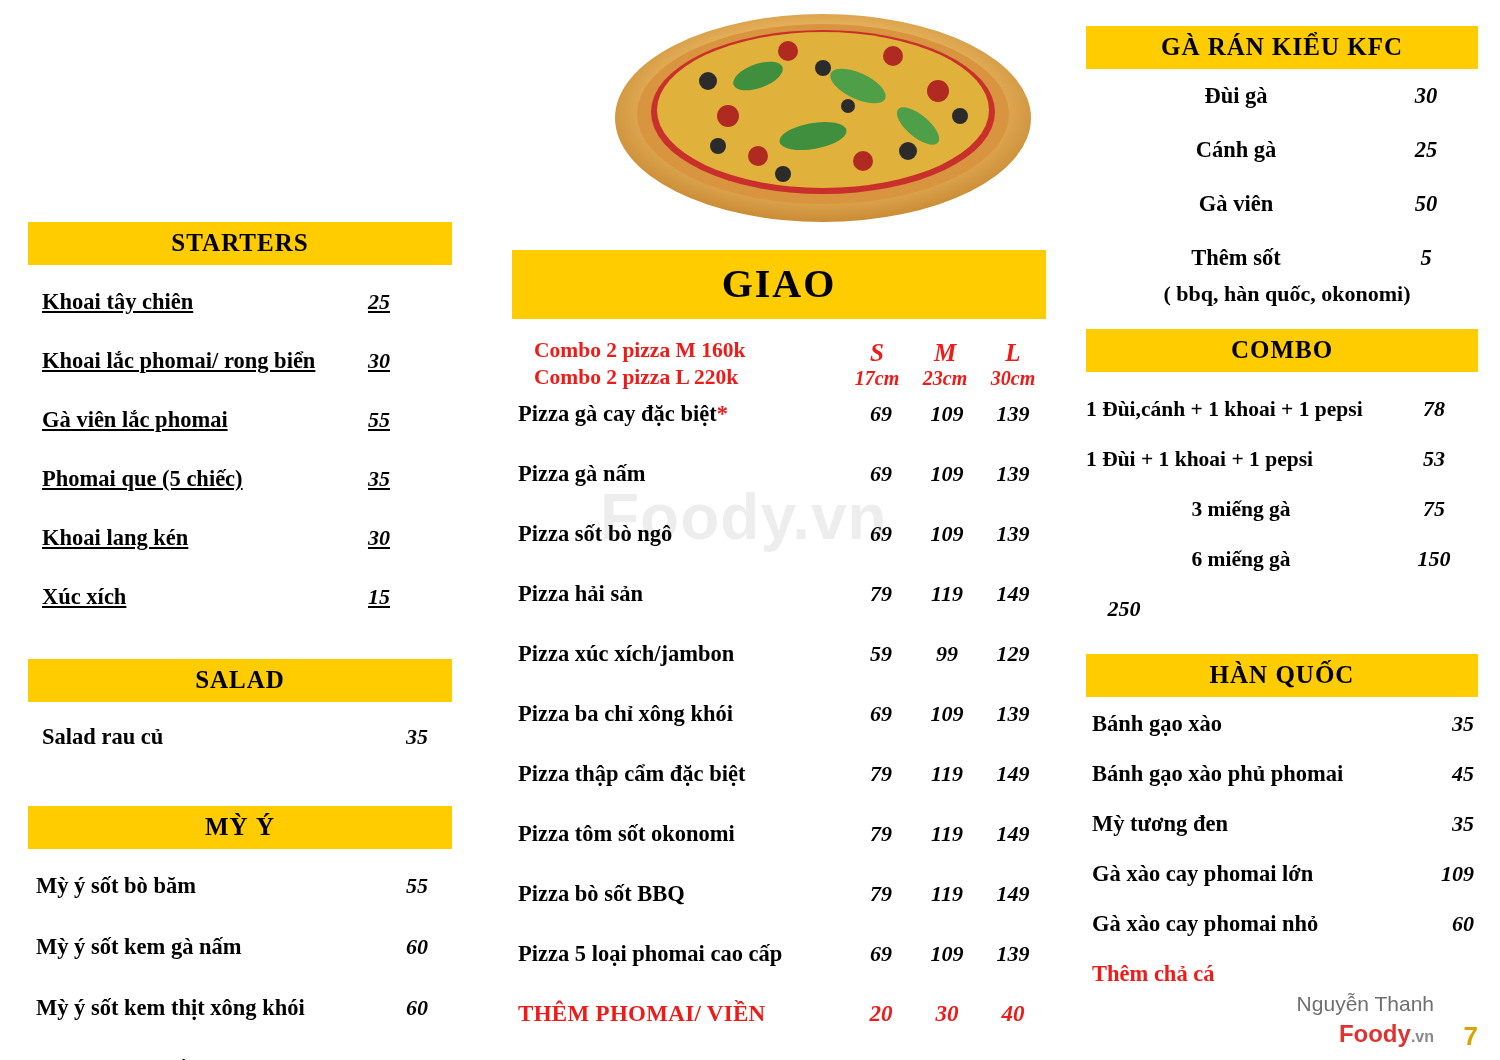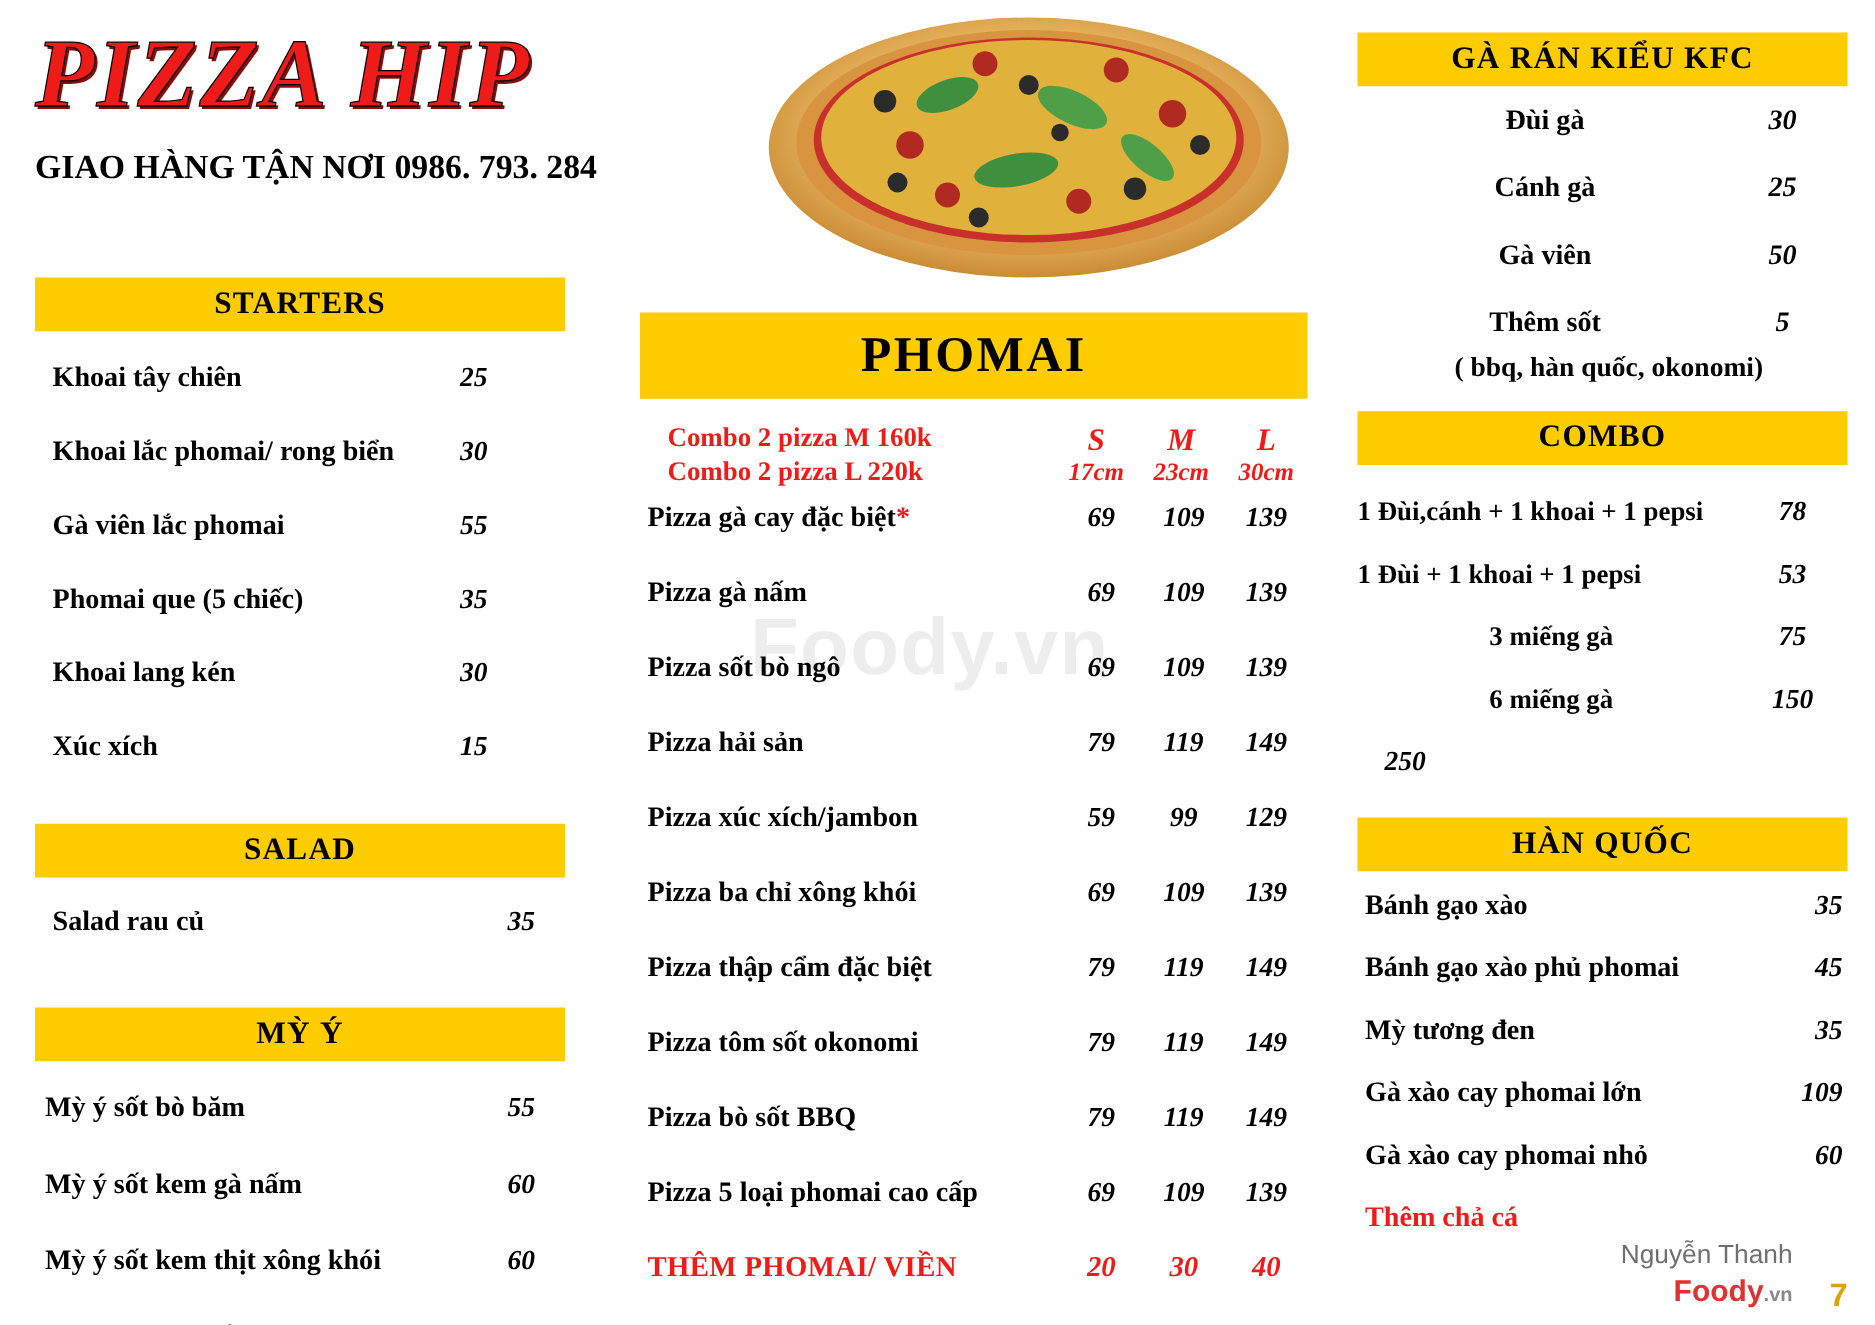--- a/index.html
+++ b/index.html
@@ -262,10 +262,6 @@
 
 <div class="page">
 
-  <div class="brand">
-    <div class="brand-title">PIZZA HIP</div>
-    <div class="brand-sub">GIAO HÀNG TẬN NƠI  0986. 793. 284</div>
-  </div>
 
   <div class="pizza-photo">
     <svg width="430" height="222" viewBox="0 0 430 222">

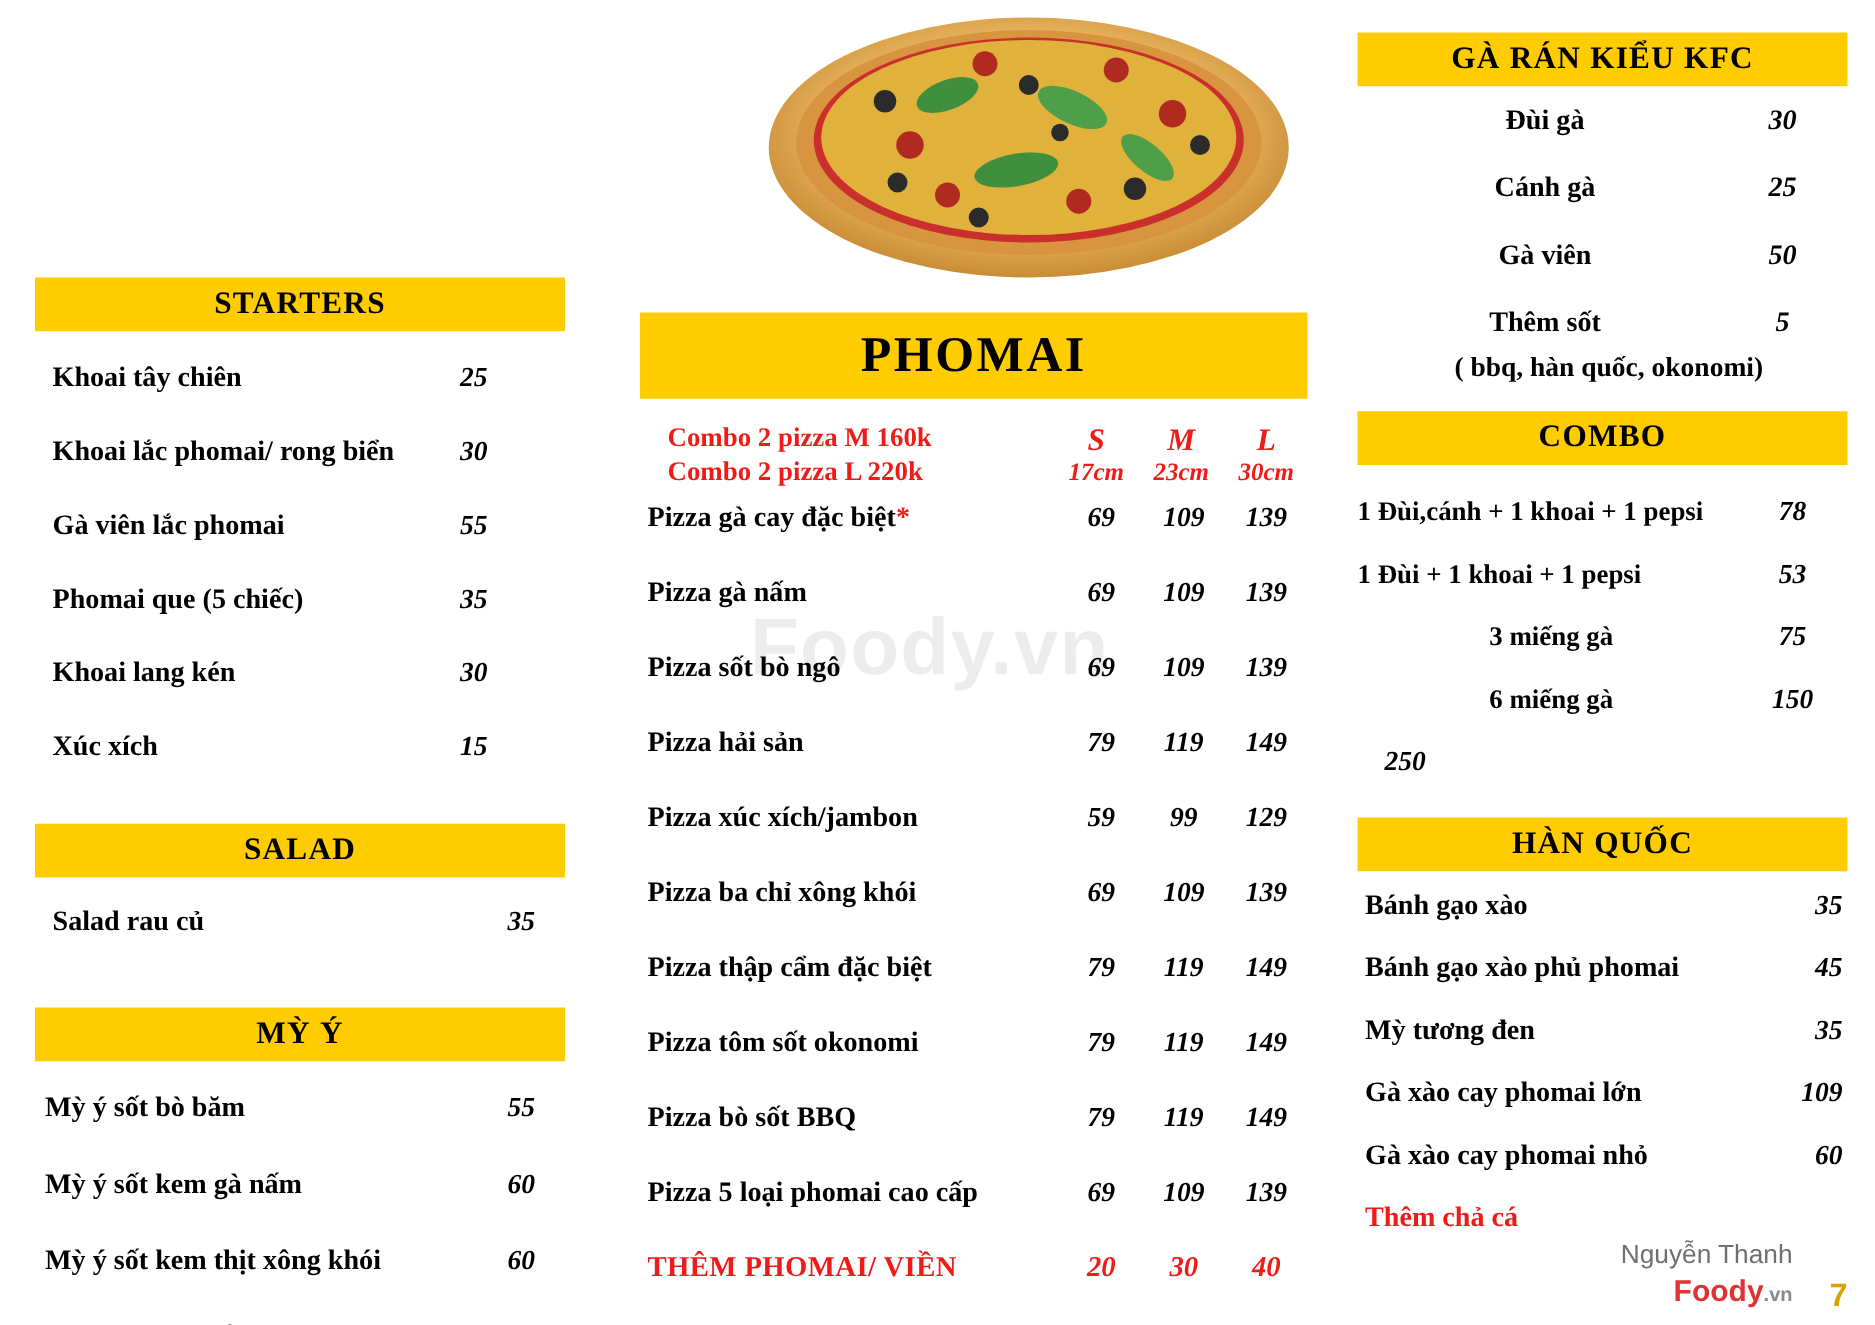--- a/index.html
+++ b/index.html
@@ -94,7 +94,7 @@
 
   
   .starters-list { margin-top: 24px; }
-  .starters-list .item { height: 59px; }
+  .starters-list .item { height: 59px; text-decoration: underline; }
   .starters-list .item .pr { min-width: 60px; text-align: left; padding-left: 10px; }
   .starters-list .item .nm { padding-left: 8px; }
   .starters-list .item .pr { position: relative; left: -18px; }

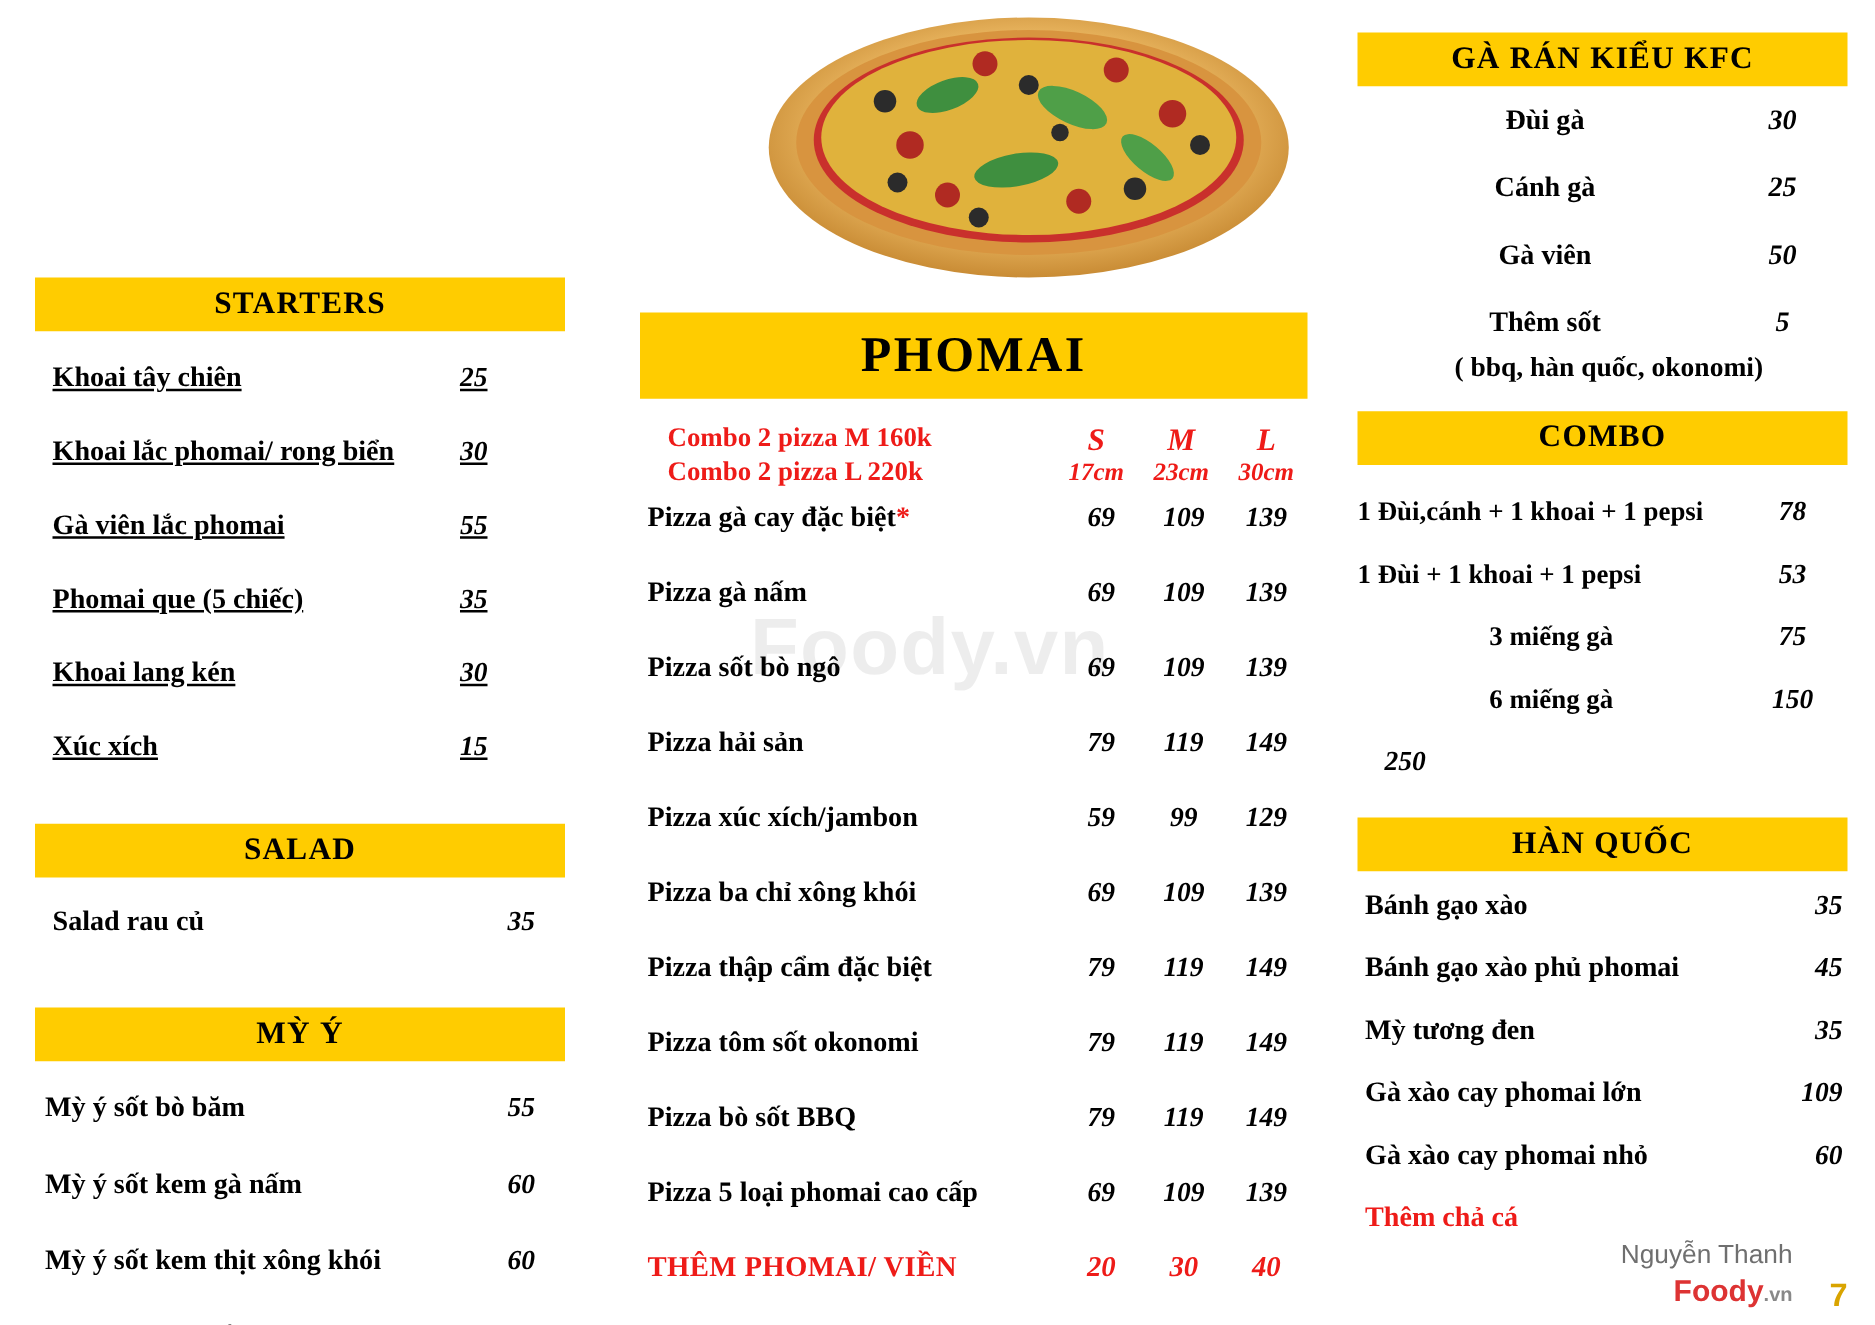--- a/index.html
+++ b/index.html
@@ -357,7 +357,7 @@
   </div>
 
   <div class="col-mid">
-    <div class="bar pizza-bar">PHOMAI</div>
+    <div class="bar pizza-bar">GIAO</div>
 
     <div class="combo-head">
       <div class="combo-lines">

